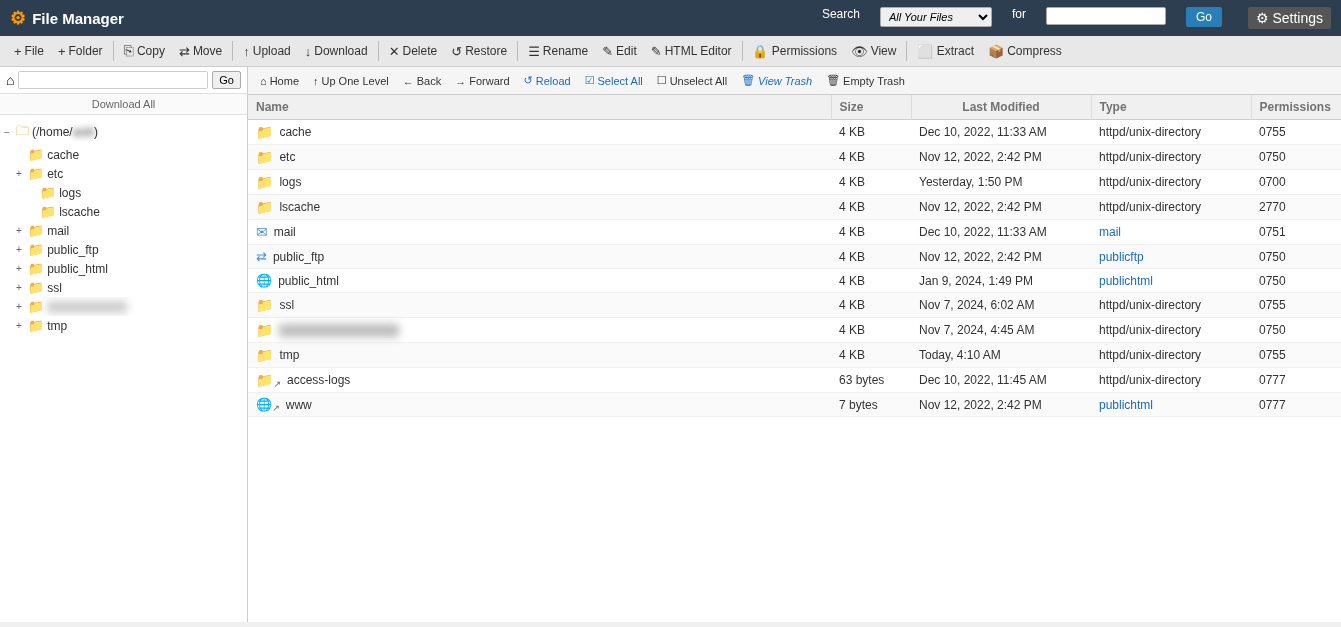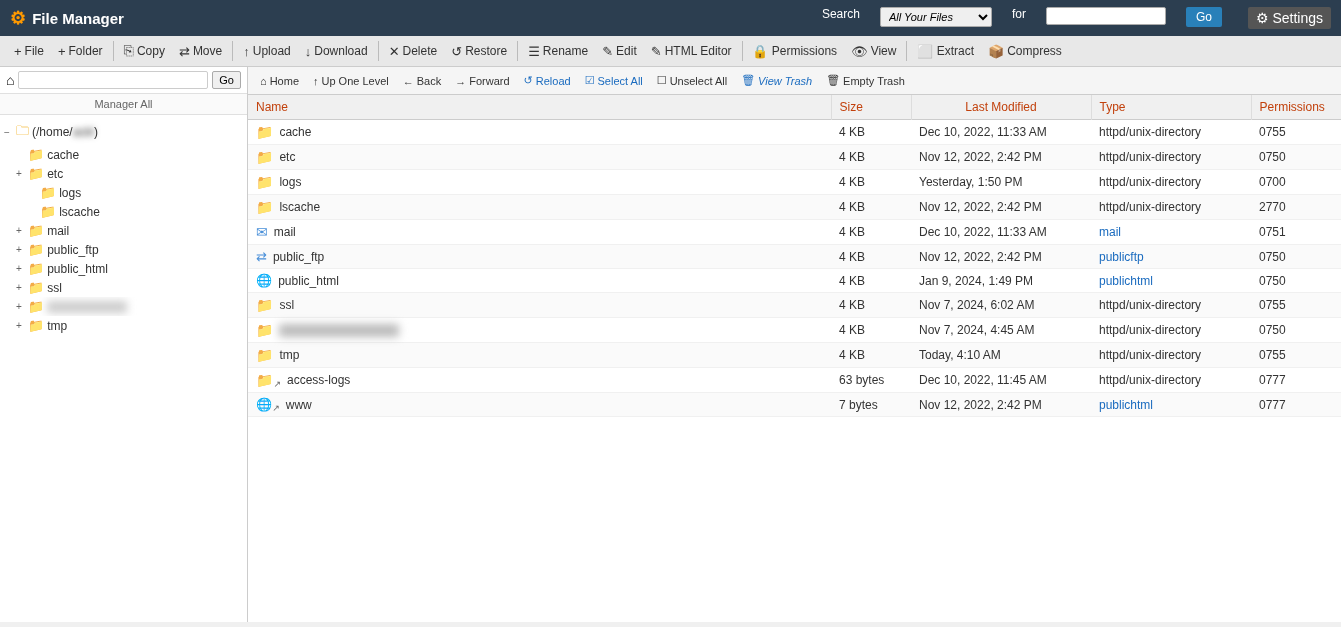--- a/index.html
+++ b/index.html
@@ -185,7 +185,7 @@
       <input type="text" style="">
       <button>Go</button>
     </div>
-    <div class="collapse-all-btn">Manager All</div>
+    <div class="collapse-all-btn">Download All</div>
     <div class="tree">
 
       <div class="tree-item">

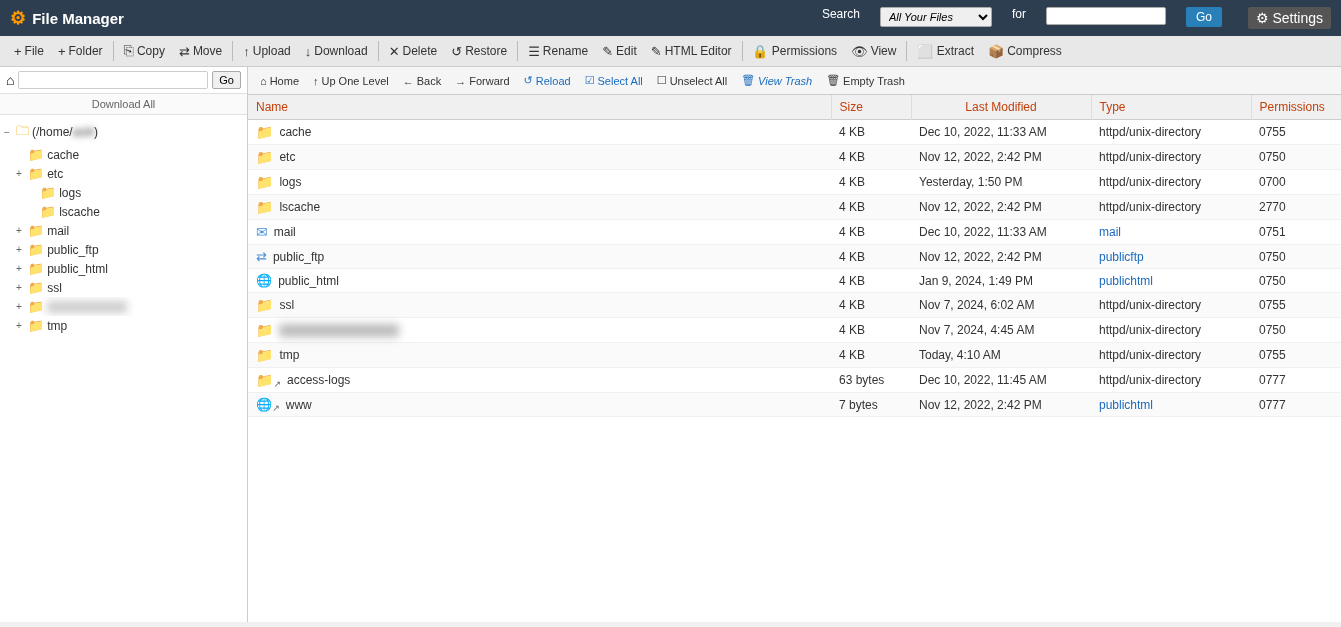--- a/index.html
+++ b/index.html
@@ -119,7 +119,7 @@
     table { width: 100%; border-collapse: collapse; }
     thead tr { background: #f0f0f0; border-bottom: 1px solid #ccc; }
     th {
-      text-align: left; padding: 5px 8px; font-size: 12px; color: #c2410c; font-weight: normal;
+      text-align: left; padding: 5px 8px; font-size: 12px; color: #737373; font-weight: bold;
       border-right: 1px solid #ddd; cursor: pointer; white-space: nowrap;
     }
     th:last-child { border-right: none; }

